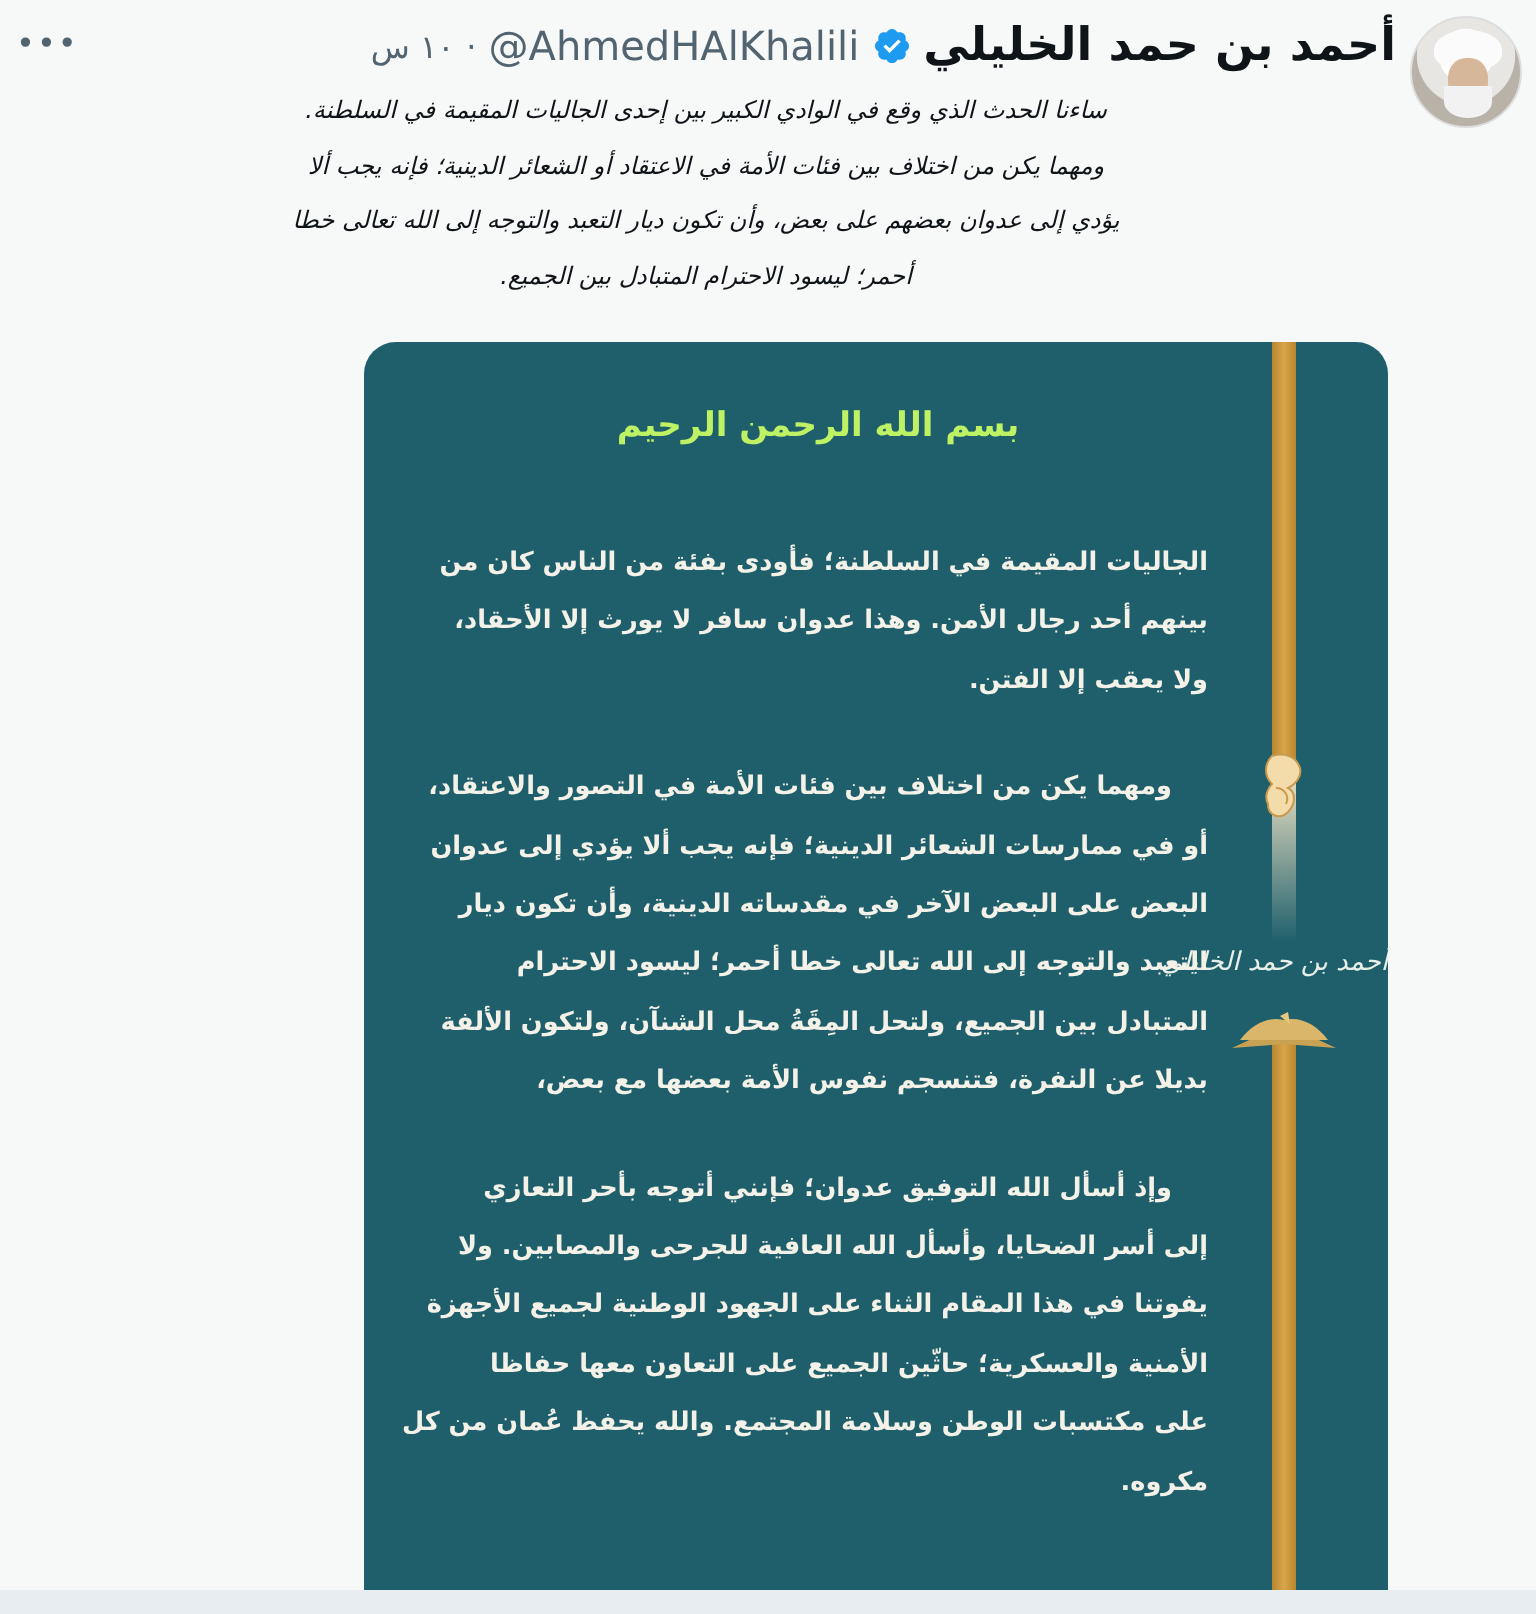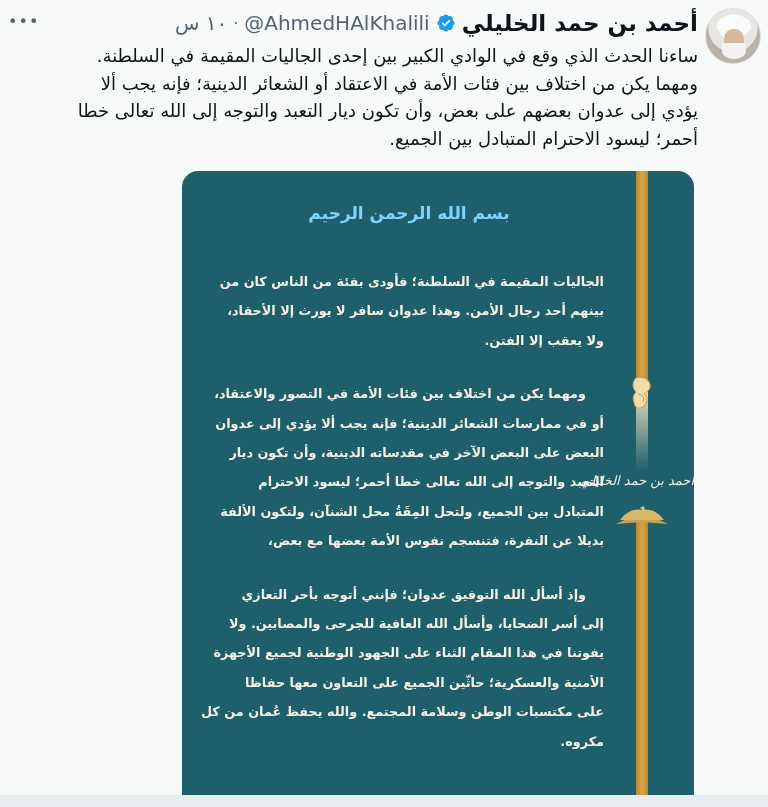--- a/index.html
+++ b/index.html
@@ -45,7 +45,7 @@
     font-size: 20px; color: #536471; white-space: nowrap;
   }
   .dot { color: #536471; font-size: 16px; }
-  .time { color: #536471; font-size: 20px; direction: rtl; }
+  .time { color: #536471; font-size: 16px; direction: rtl; }
   .more {
     position: absolute; left: 8px; top: 12px; font-size: 16px; color: #536471;
     letter-spacing: 1px; cursor: pointer;

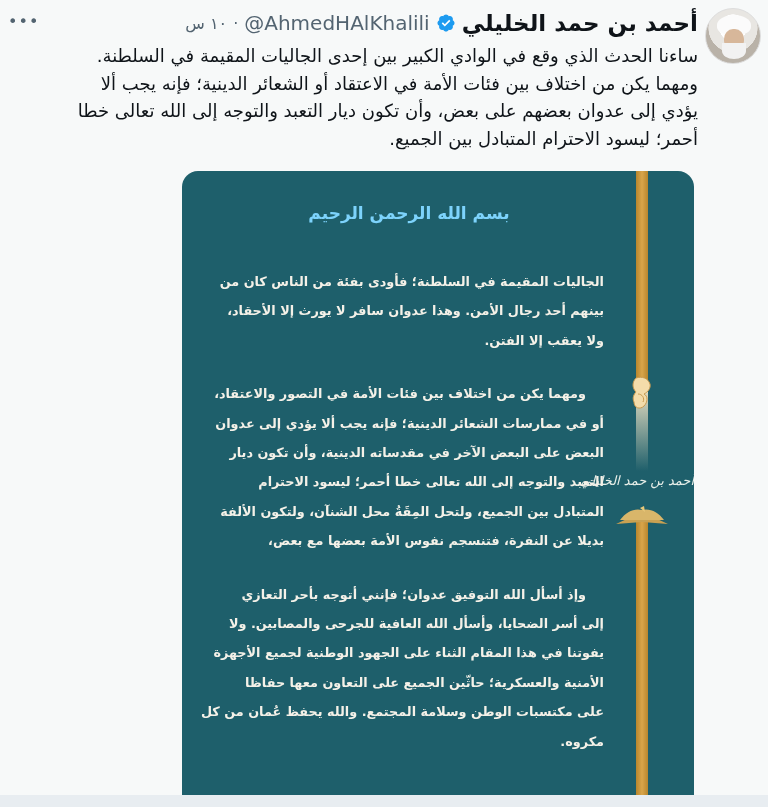--- a/index.html
+++ b/index.html
@@ -52,8 +52,8 @@
   }
   .tweet-text {
     position: absolute; right: 70px; top: 42px; width: 690px;
-    direction: rtl; text-align: right;
-    font-size: 18px; line-height: 27.5px; color: #0f1419;
+    direction: rtl; text-align: center;
+    font-size: 12px; line-height: 27.5px; color: #0f1419; font-style: italic;
   }
   .tweet-text p { white-space: nowrap; }
 

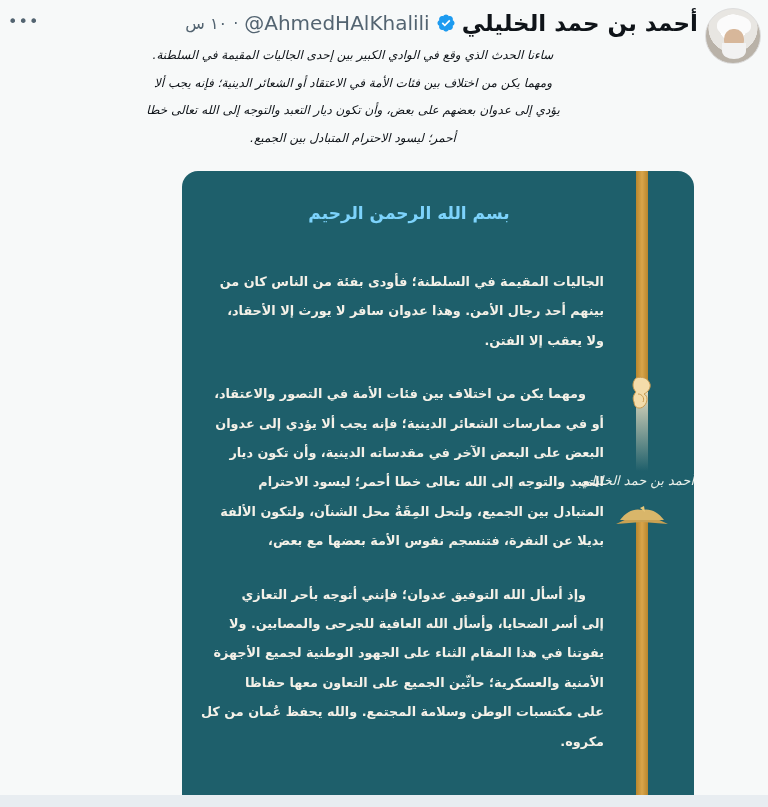--- a/index.html
+++ b/index.html
@@ -88,7 +88,7 @@
   }
   .basmala {
     position: absolute; left: 0; top: 32px; width: 454px; text-align: center;
-    color: #7dd3fc; font-weight: bold; font-size: 17px; direction: rtl;
+    color: #bef264; font-weight: bold; font-size: 17px; direction: rtl;
   }
   .letter {
     position: absolute; right: 90px; top: 96px; width: 370px;

